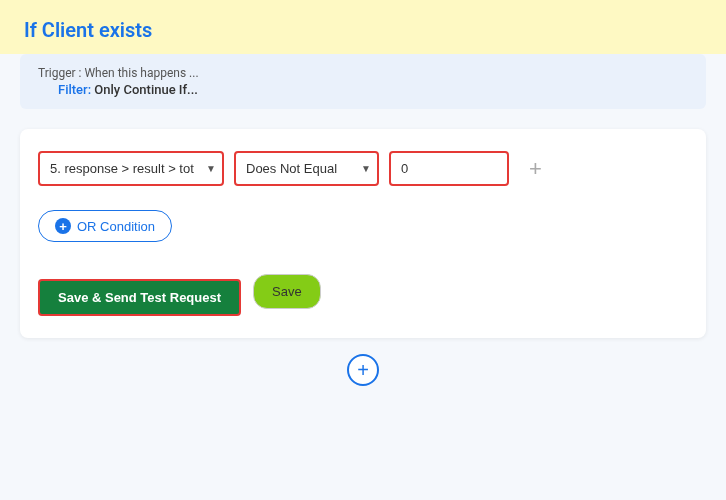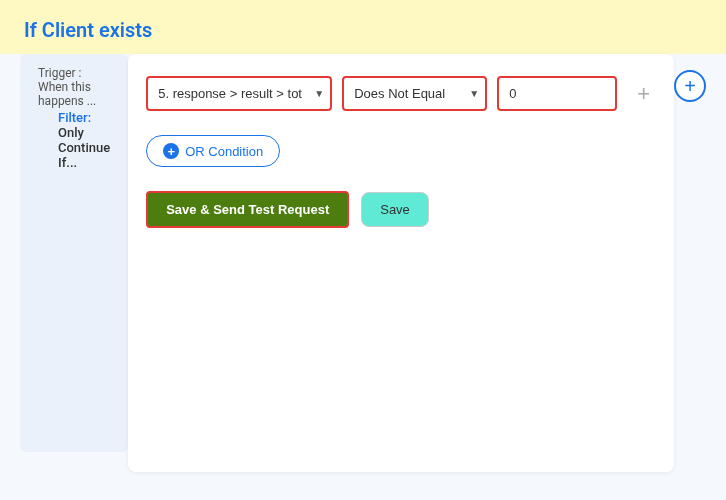--- a/index.html
+++ b/index.html
@@ -26,6 +26,7 @@
       background: #f5f8fc;
       padding: 0 20px 28px;
       display: flex;
+      flex-direction: column;
     }
 
     .trigger-bar {

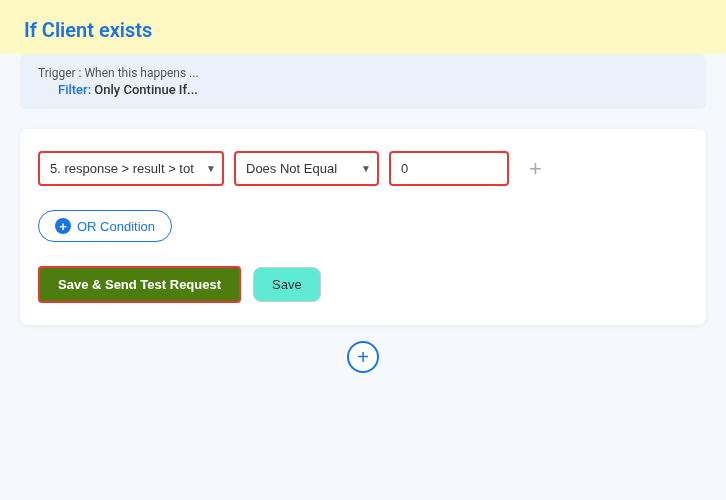--- a/index.html
+++ b/index.html
@@ -150,7 +150,7 @@
     }
 
     .save-test-btn {
-      background: #4d7c0f;
+      background: #15803d;
       color: #fff;
       border: 2px solid #e53935;
       border-radius: 4px;
@@ -158,6 +158,7 @@
       font-size: 13px;
       font-weight: 600;
       cursor: pointer;
+      margin-top: 13px;
     }
 
     .save-btn {

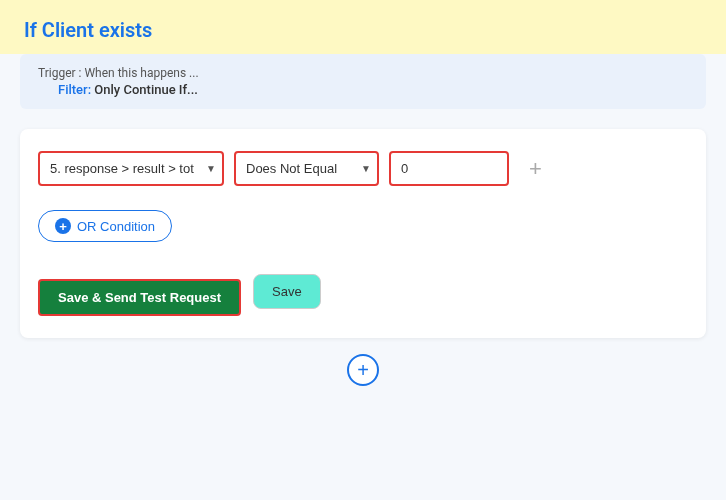--- a/index.html
+++ b/index.html
@@ -162,10 +162,10 @@
     }
 
     .save-btn {
-      background: #5eead4;
+      background: #84cc16;
       color: #333;
       border: 1.5px solid #ccc;
-      border-radius: 8px;
+      border-radius: 14px;
       padding: 9px 18px;
       font-size: 13px;
       font-weight: 500;

